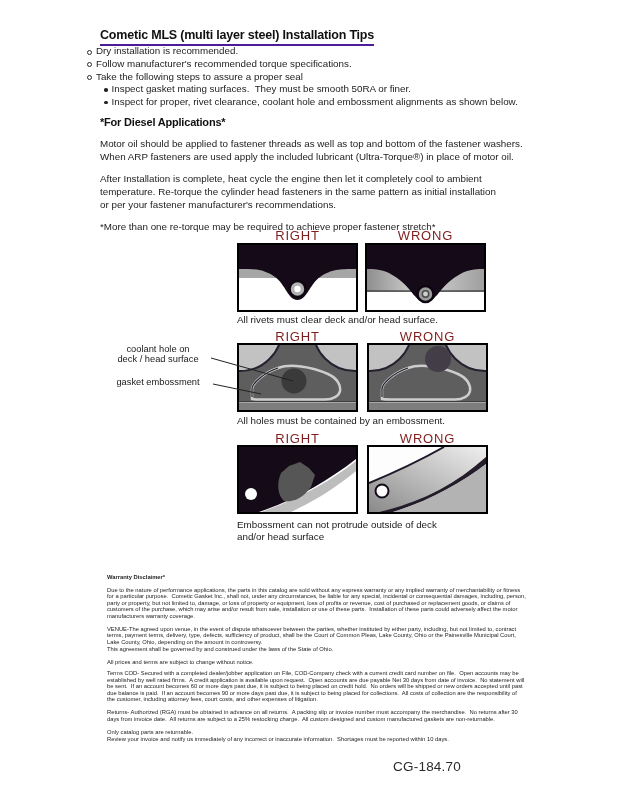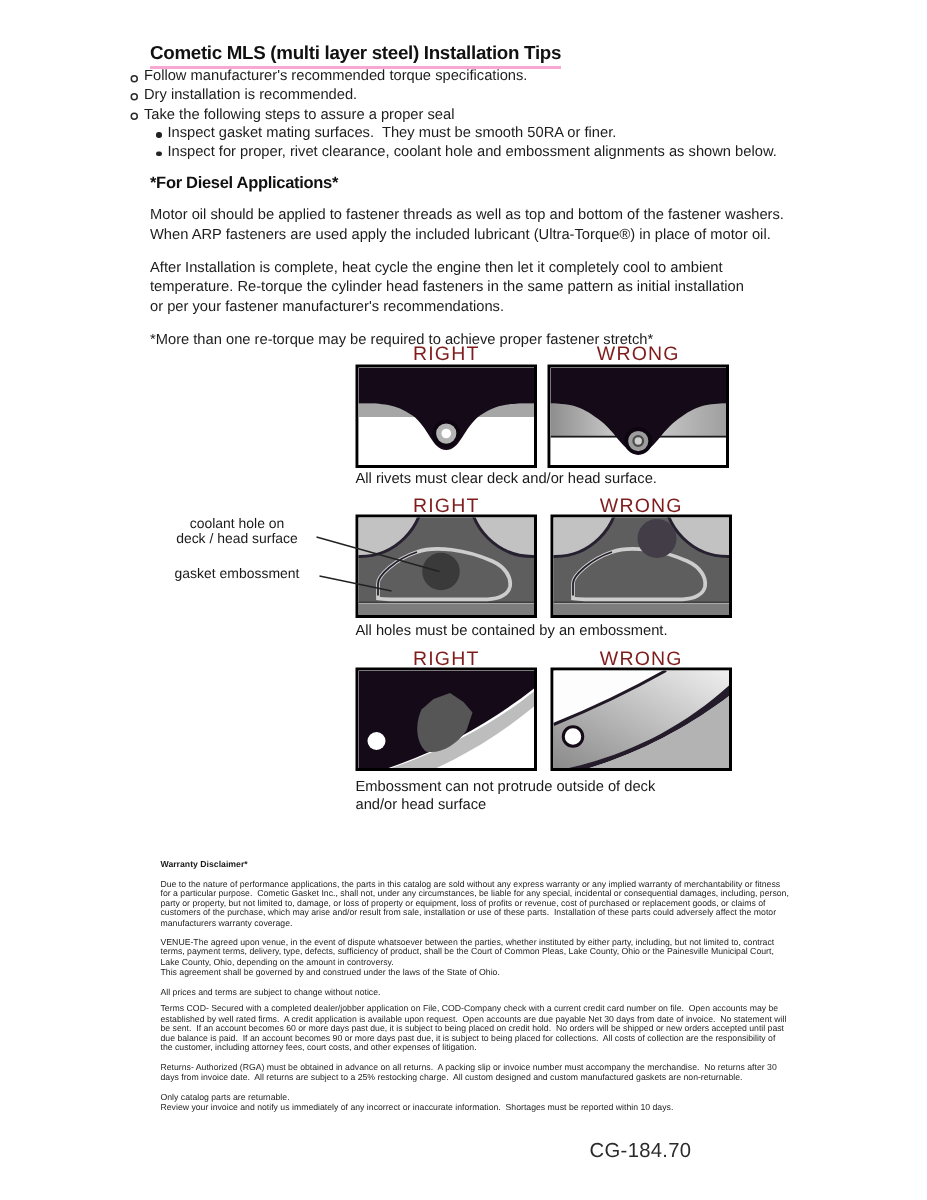--- a/index.html
+++ b/index.html
@@ -9,7 +9,7 @@
 
   
   .title{left:100px;top:20px;font-size:12.5px;font-weight:bold;letter-spacing:-0.2px;
-         border-bottom:2px solid #f9a8d4;padding-bottom:2px;color:#111;}
+         border-bottom:2px solid #4c1d95;padding-bottom:2px;color:#111;}
 
   
   .tips{left:87px;top:45px;width:470px;font-size:9.8px;line-height:12.8px;}

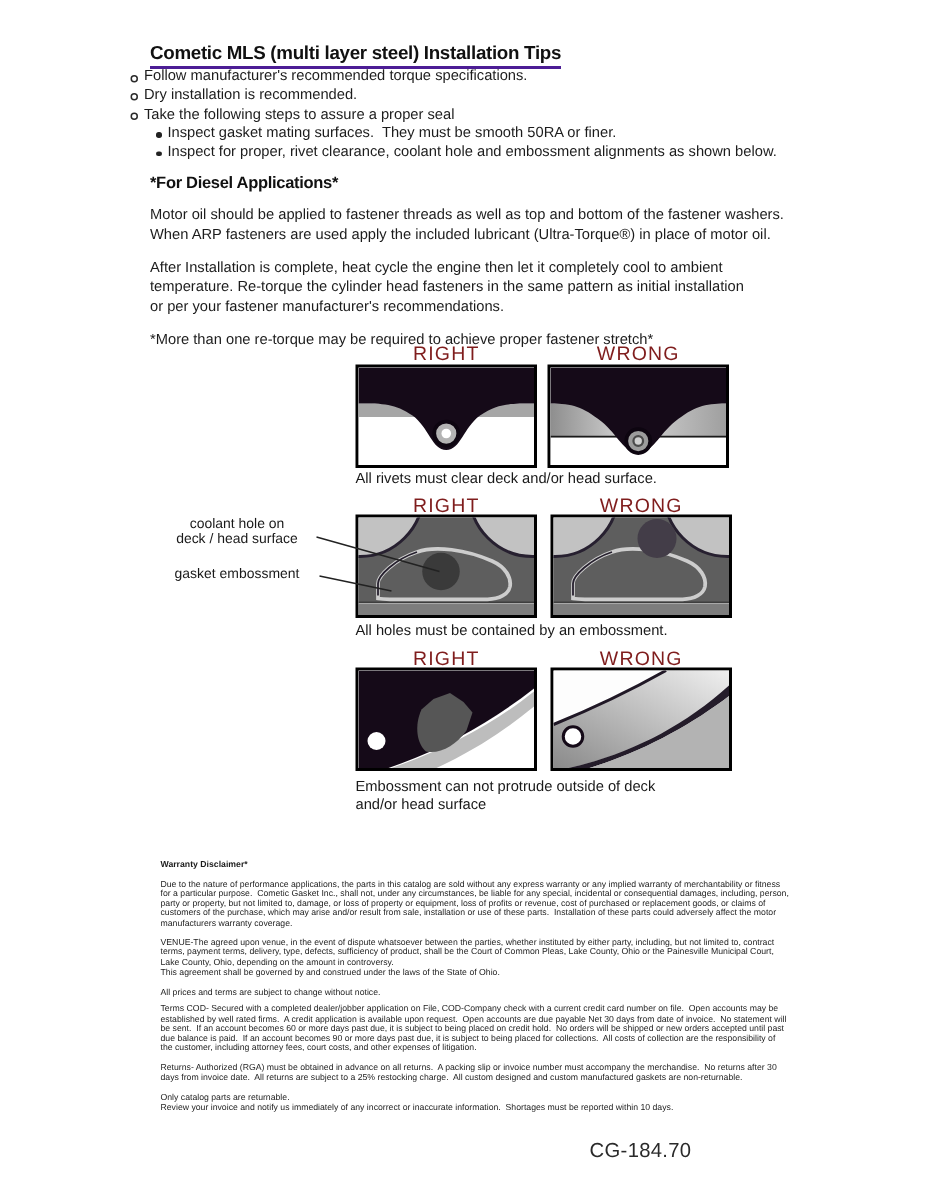--- a/index.html
+++ b/index.html
@@ -47,8 +47,8 @@
   <h1 class="abs title" style="display:inline-block;">Cometic MLS (multi layer steel) Installation Tips</h1>
 
   <div class="abs tips">
+    <div class="bullet"><span class="ring"></span><span>Dry installation is recommended.</span></div>
     <div class="bullet"><span class="ring"></span><span>Follow manufacturer's recommended torque specifications.</span></div>
-    <div class="bullet"><span class="ring"></span><span>Dry installation is recommended.</span></div>
     <div class="bullet"><span class="ring"></span><span>Take the following steps to assure a proper seal</span></div>
     <div class="bullet sub"><span class="dot"></span><span>Inspect gasket mating surfaces.  They must be smooth 50RA or finer.</span></div>
     <div class="bullet sub"><span class="dot"></span><span>Inspect for proper, rivet clearance, coolant hole and embossment alignments as shown below.</span></div>

